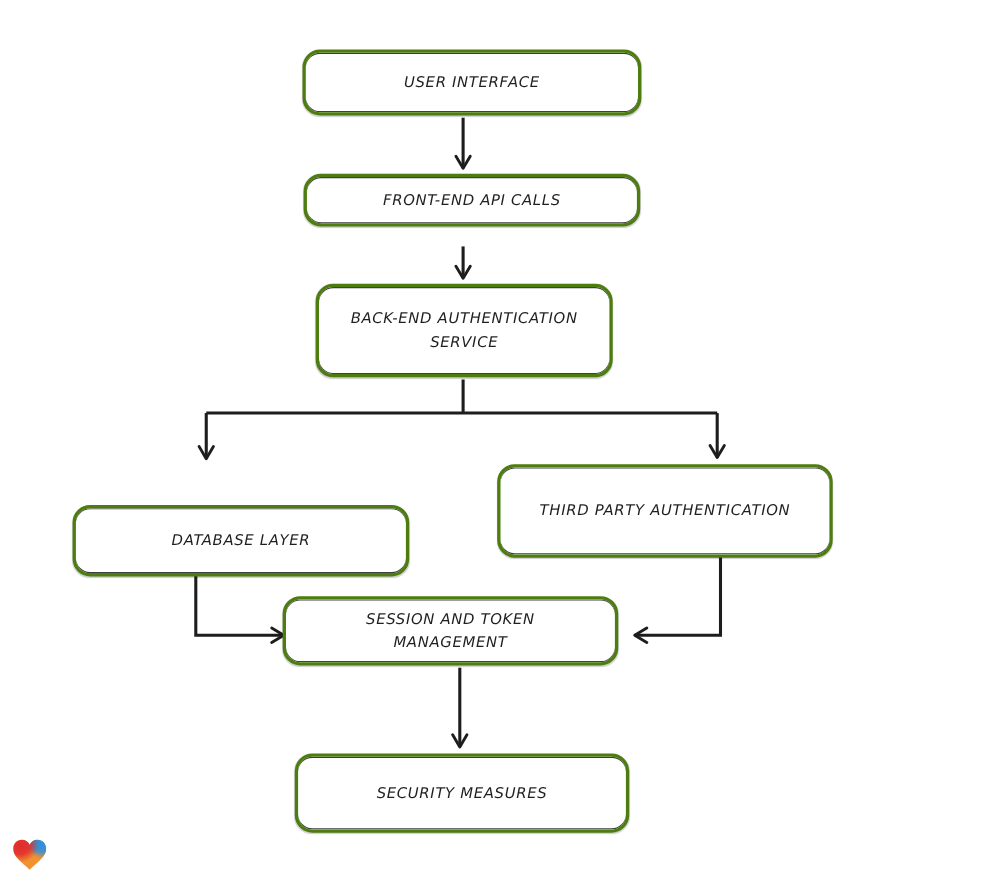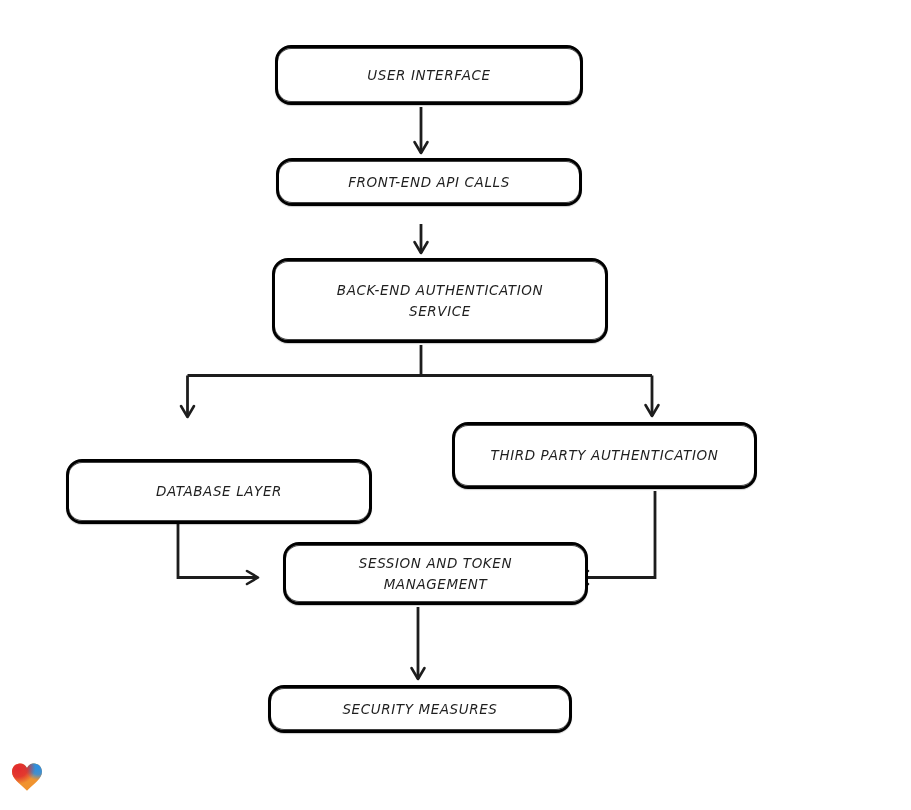--- a/index.html
+++ b/index.html
@@ -26,7 +26,7 @@
     position: absolute;
     box-sizing: border-box;
     background: #ffffff;
-    border: 3px solid #000000;
+    border: 3px solid #4d7c0f;
     border-radius: 16px;
     display: flex;
     align-items: center;

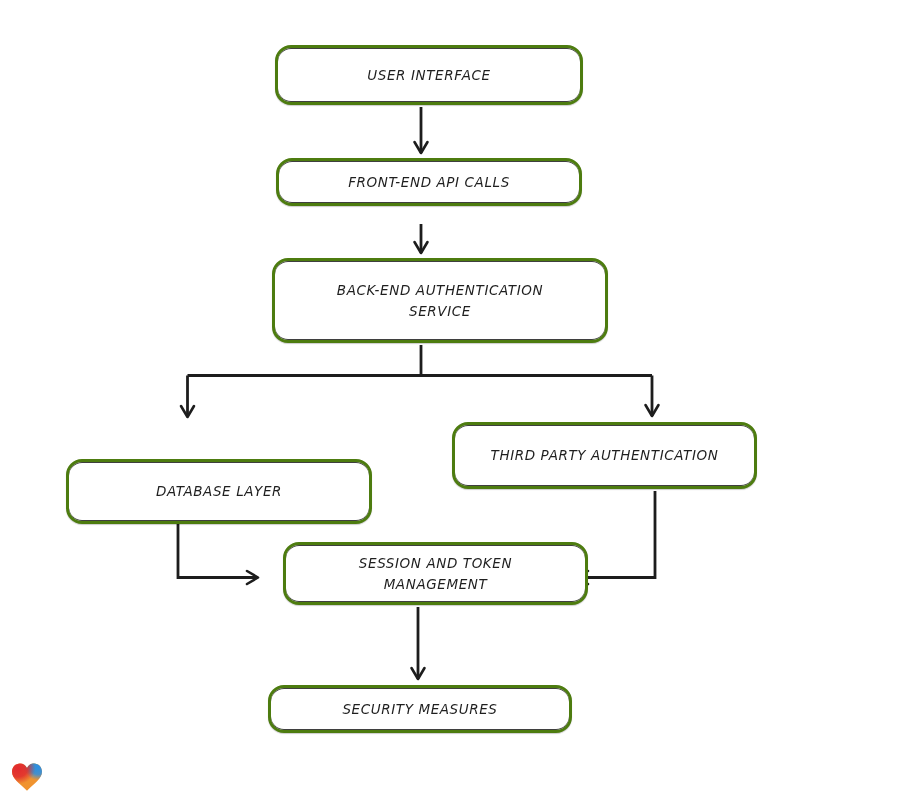--- a/index.html
+++ b/index.html
@@ -49,7 +49,7 @@
   
   .node-ui        { left: 275px; top:  45px; width: 308px; height: 60px; }
   .node-fe        { left: 276px; top: 158px; width: 306px; height: 48px; }
-  .node-be        { left: 272px; top: 258px; width: 336px; height: 85px; }
+  .node-be        { left: 287px; top: 258px; width: 270px; height: 85px; }
   .node-db        { left:  66px; top: 423px; width: 306px; height: 65px; margin-top: 36px; }
   .node-tp        { left: 452px; top: 422px; width: 305px; height: 67px; }
   .node-session   { left: 283px; top: 542px; width: 305px; height: 63px; }

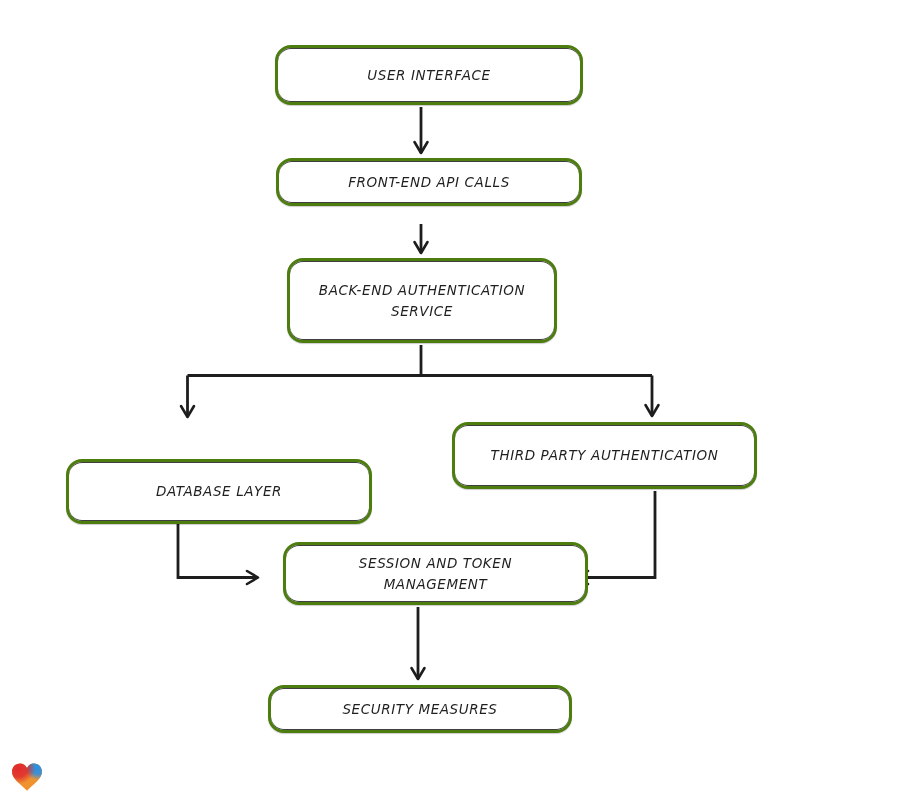--- a/index.html
+++ b/index.html
@@ -51,7 +51,7 @@
   .node-fe        { left: 276px; top: 158px; width: 306px; height: 48px; }
   .node-be        { left: 287px; top: 258px; width: 270px; height: 85px; }
   .node-db        { left:  66px; top: 423px; width: 306px; height: 65px; margin-top: 36px; }
-  .node-tp        { left: 452px; top: 422px; width: 305px; height: 67px; }
+  .node-tp        { left: 452px; top: 422px; width: 305px; height: 85px; }
   .node-session   { left: 283px; top: 542px; width: 305px; height: 63px; }
   .node-security  { left: 268px; top: 685px; width: 304px; height: 48px; }
   .wrap-narrow  { max-width: 235px; }

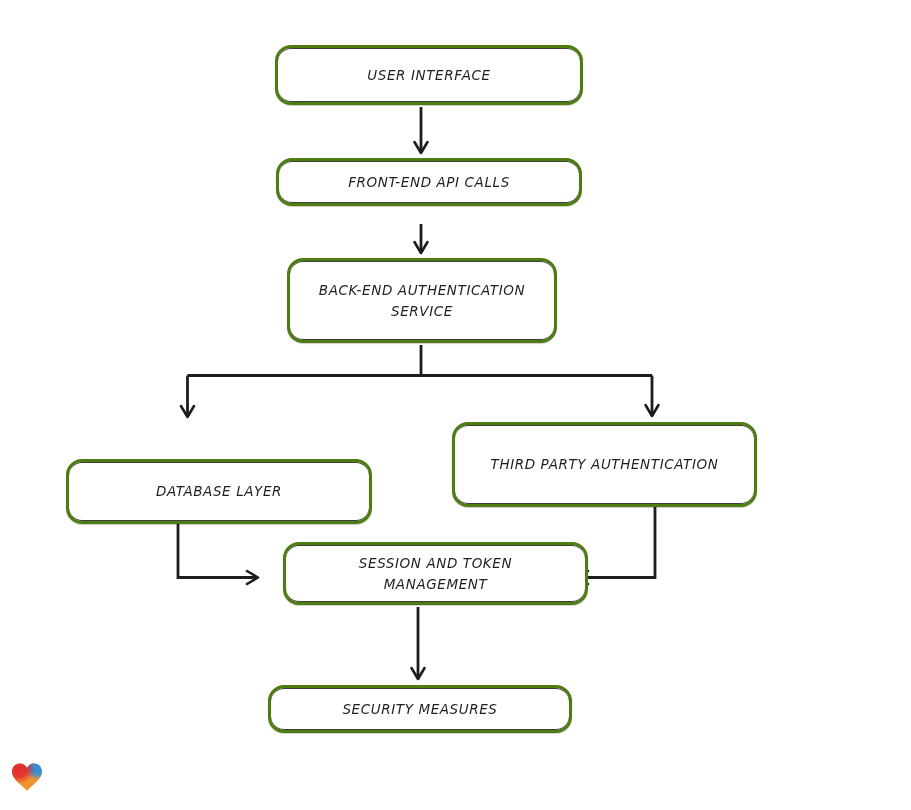--- a/index.html
+++ b/index.html
@@ -52,7 +52,7 @@
   .node-be        { left: 287px; top: 258px; width: 270px; height: 85px; }
   .node-db        { left:  66px; top: 423px; width: 306px; height: 65px; margin-top: 36px; }
   .node-tp        { left: 452px; top: 422px; width: 305px; height: 85px; }
-  .node-session   { left: 283px; top: 542px; width: 305px; height: 63px; }
+  .node-session   { left: 257px; top: 542px; width: 305px; height: 63px; }
   .node-security  { left: 268px; top: 685px; width: 304px; height: 48px; }
   .wrap-narrow  { max-width: 235px; }
   .wrap-narrow2 { max-width: 195px; }

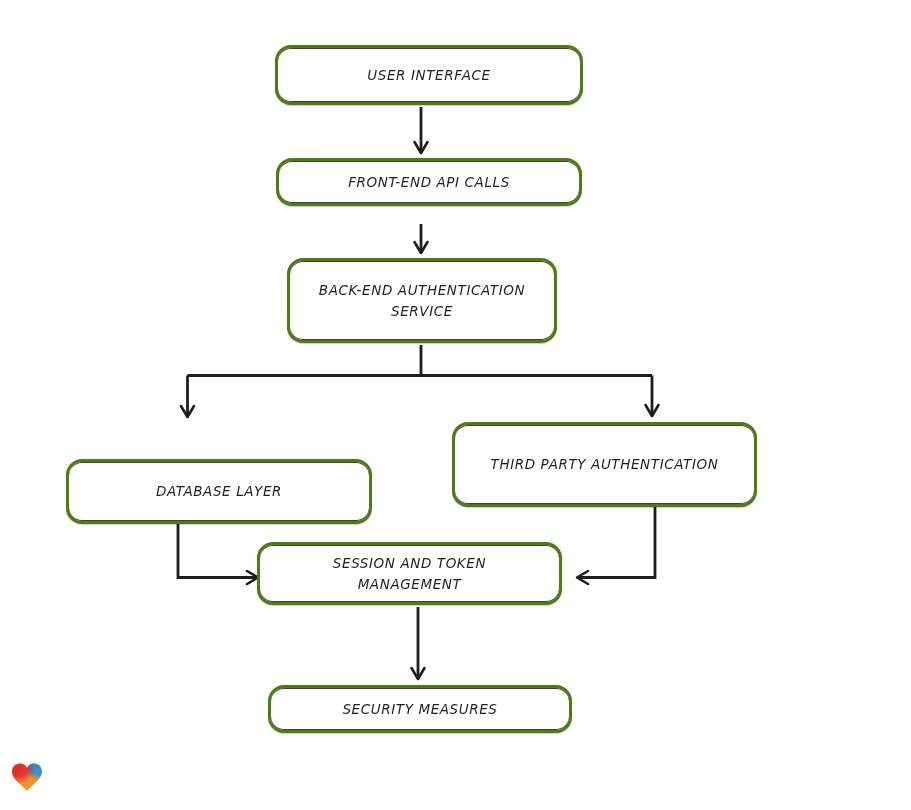--- a/index.html
+++ b/index.html
@@ -53,7 +53,7 @@
   .node-db        { left:  66px; top: 423px; width: 306px; height: 65px; margin-top: 36px; }
   .node-tp        { left: 452px; top: 422px; width: 305px; height: 85px; }
   .node-session   { left: 257px; top: 542px; width: 305px; height: 63px; }
-  .node-security  { left: 268px; top: 685px; width: 304px; height: 48px; }
+  .node-security  { left: 268px; top: 685px; width: 304px; height: 72px; }
   .wrap-narrow  { max-width: 235px; }
   .wrap-narrow2 { max-width: 195px; }
   .logo {

